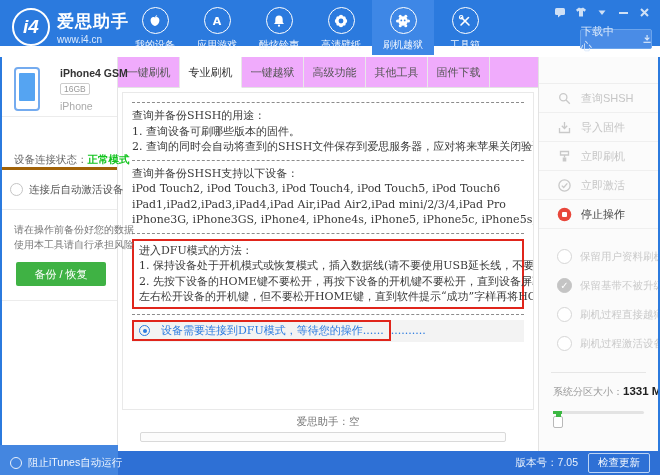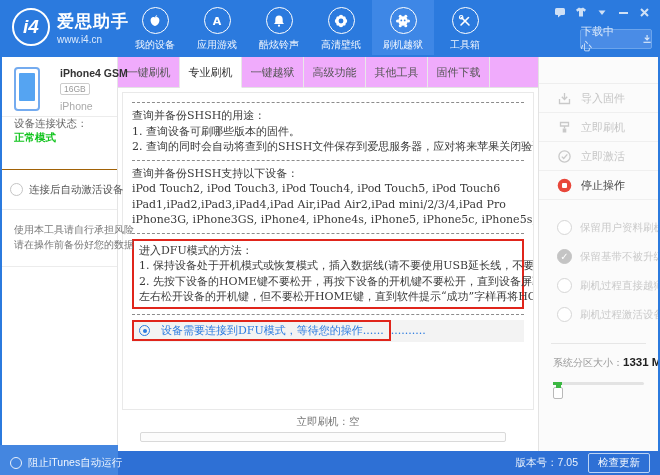--- a/index.html
+++ b/index.html
@@ -13,7 +13,7 @@
   .edge.left { left:0; } .edge.right { right:0; }
 
   
-  .header { position:absolute; top:0; left:0; width:660px; height:57px; background:#2b7ade; z-index:6; }
+  .header { position:absolute; top:0; left:0; width:660px; height:46px; background:#2b7ade; z-index:6; }
   .logo { position:absolute; left:12px; top:8px; display:flex; align-items:center; gap:7px; }
   .logo-circle { width:38px; height:38px; border:2px solid #fff; border-radius:50%;
     display:flex; align-items:center; justify-content:center;

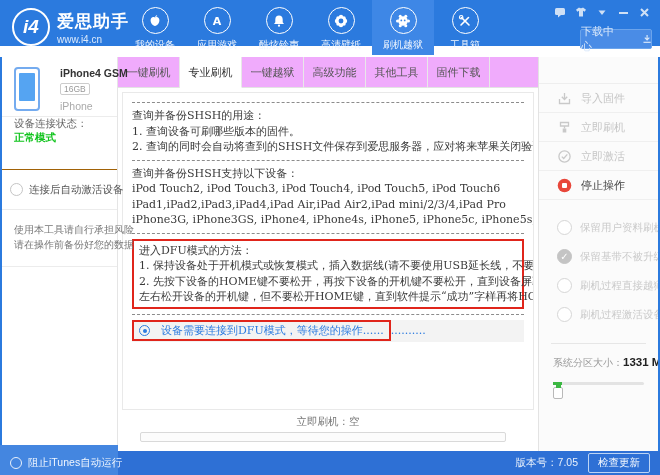--- a/index.html
+++ b/index.html
@@ -327,6 +327,13 @@
 
     <div class="rb-action">
       <svg width="15" height="15" viewBox="0 0 15 15">
+        <circle cx="6.3" cy="6.3" r="3.6" fill="none" stroke="#c9c9c9" stroke-width="1.3"></circle>
+        <path d="M9 9 L12.8 12.8" stroke="#c9c9c9" stroke-width="1.3"></path>
+      </svg>
+      <span class="lbl">查询SHSH</span>
+    </div>
+    <div class="rb-action">
+      <svg width="15" height="15" viewBox="0 0 15 15">
         <path d="M2.5 8 v4.5 h10 V8" fill="none" stroke="#c9c9c9" stroke-width="1.3"></path>
         <path d="M7.5 2 v6 M4.8 5.8 L7.5 8.5 10.2 5.8" fill="none" stroke="#c9c9c9" stroke-width="1.3"></path>
       </svg>

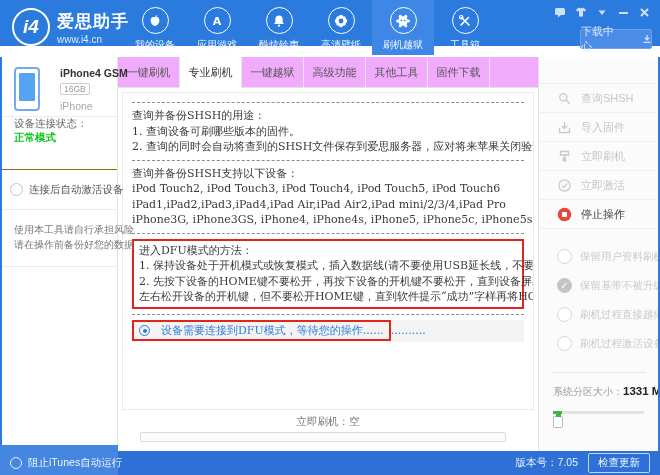--- a/index.html
+++ b/index.html
@@ -45,8 +45,8 @@
   .dev-cap { display:inline-block; margin-top:4px; font-size:8.5px; color:#999;
     border:1px solid #ccc; border-radius:2px; padding:0 3px; }
   .dev-model { font-size:10.5px; color:#aaa; margin-top:5px; }
-  .conn-row { height:53px; border-bottom:1px solid #a16207; display:flex; align-items:flex-start;
-    padding-left:12px; font-size:10.5px; color:#666; white-space:nowrap;flex-direction:column; }
+  .conn-row { height:53px; border-bottom:3px solid #a16207; display:flex; align-items:flex-end;
+    padding-left:12px; font-size:10.5px; color:#666; white-space:nowrap; }
   .conn-ok { color:#12c41e; font-weight:bold; }
   .auto-row { height:40px; border-bottom:1px solid #ececec; display:flex; align-items:center;
     gap:6px; padding-left:8px; cursor:pointer; }

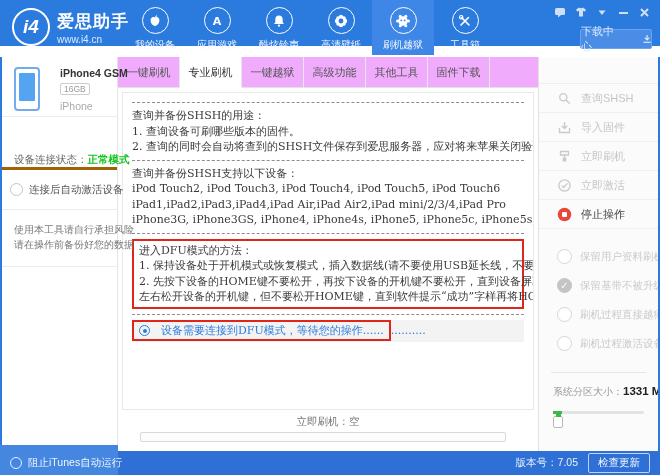--- a/index.html
+++ b/index.html
@@ -271,8 +271,8 @@
     </div>
     <div class="warn-sect">
       <div class="warn-box">
+        <div class="warn-line">请在操作前备份好您的数据</div>
         <div class="warn-line">使用本工具请自行承担风险</div>
-        <div class="warn-line">请在操作前备份好您的数据</div>
       </div>
     </div>
   </div>

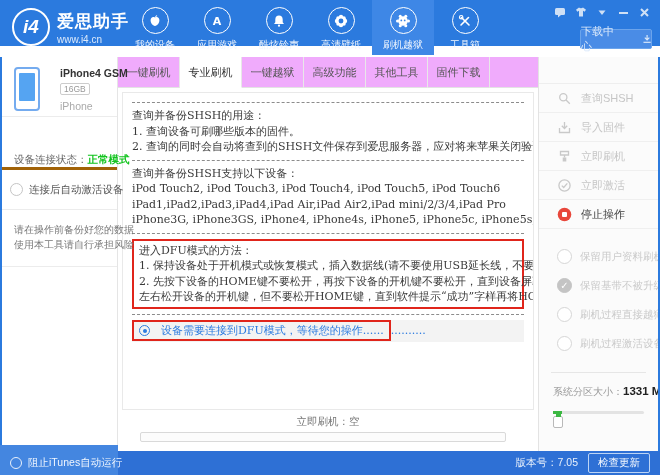--- a/index.html
+++ b/index.html
@@ -273,6 +273,7 @@
       <div class="warn-box">
         <div class="warn-line">请在操作前备份好您的数据</div>
         <div class="warn-line">使用本工具请自行承担风险</div>
+        <button class="backup-btn">备份 / 恢复</button>
       </div>
     </div>
   </div>

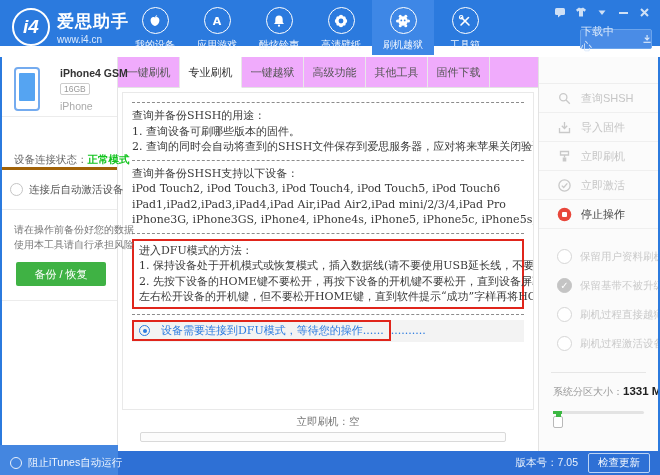--- a/index.html
+++ b/index.html
@@ -318,7 +318,7 @@
     </div>
 
     <div class="fw-row">
-      <span>立即刷机：</span><span>空</span>
+      <span>爱思助手：</span><span>空</span>
     </div>
     <div class="progress"></div>
   </div>

